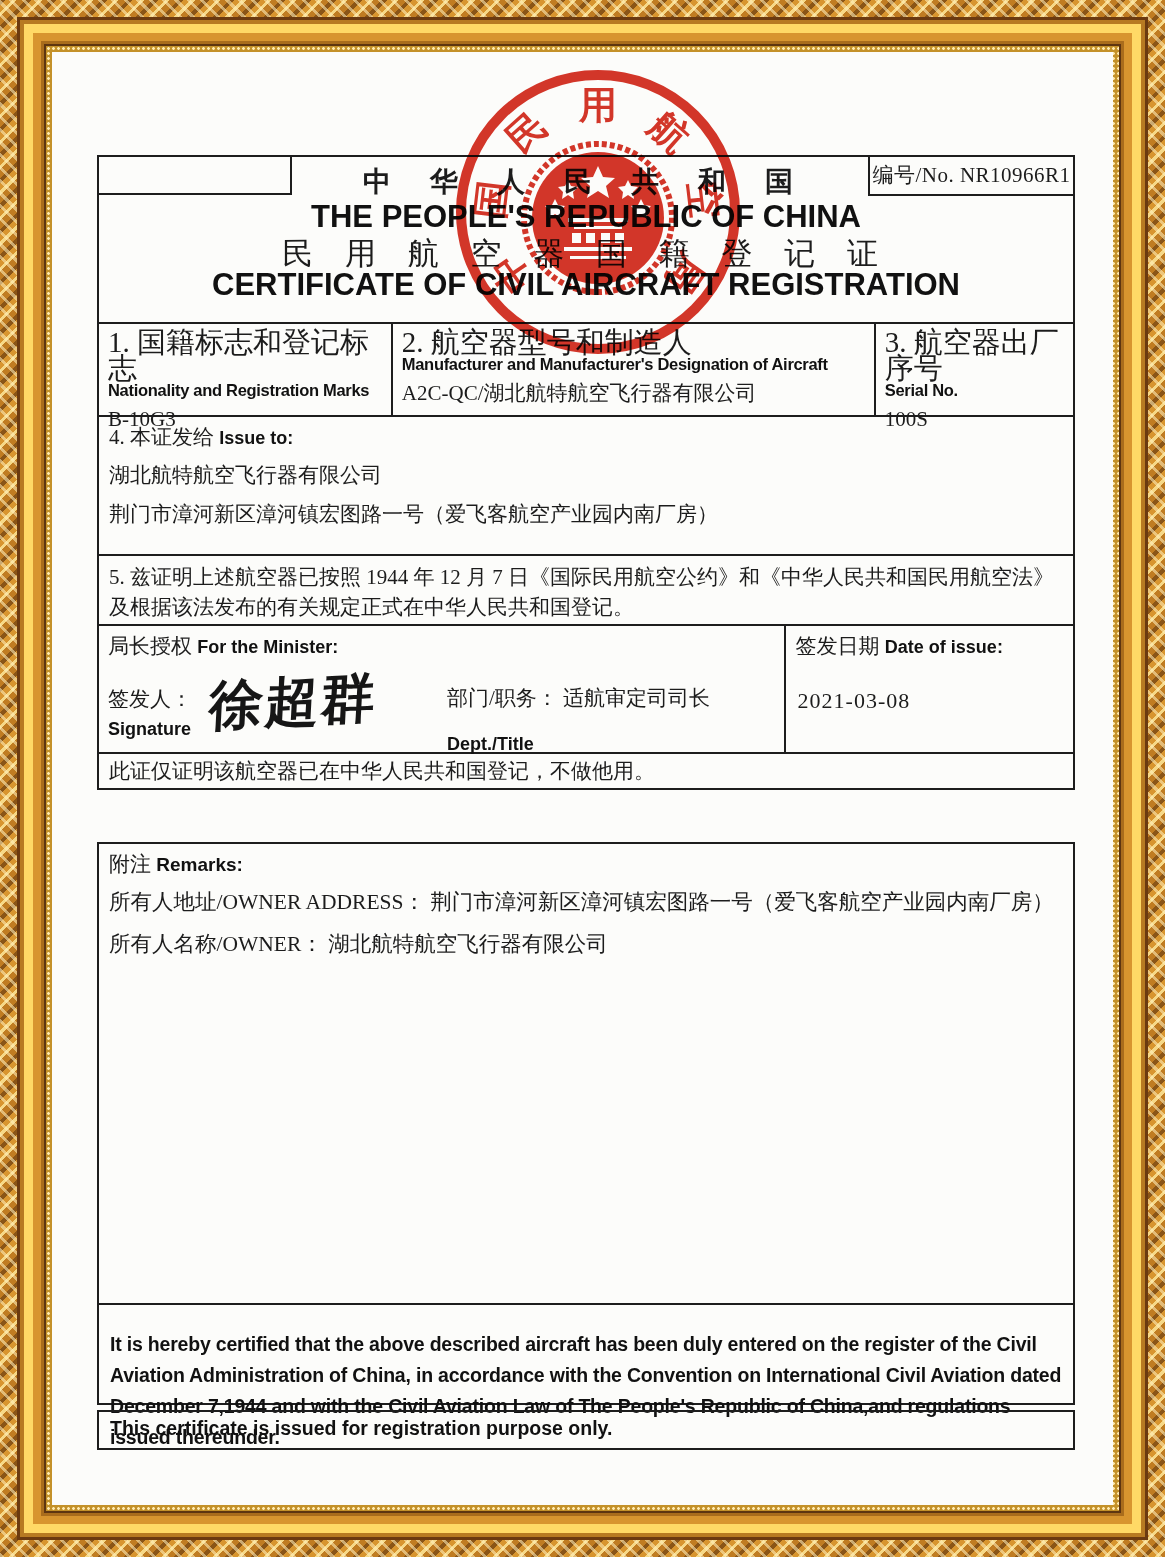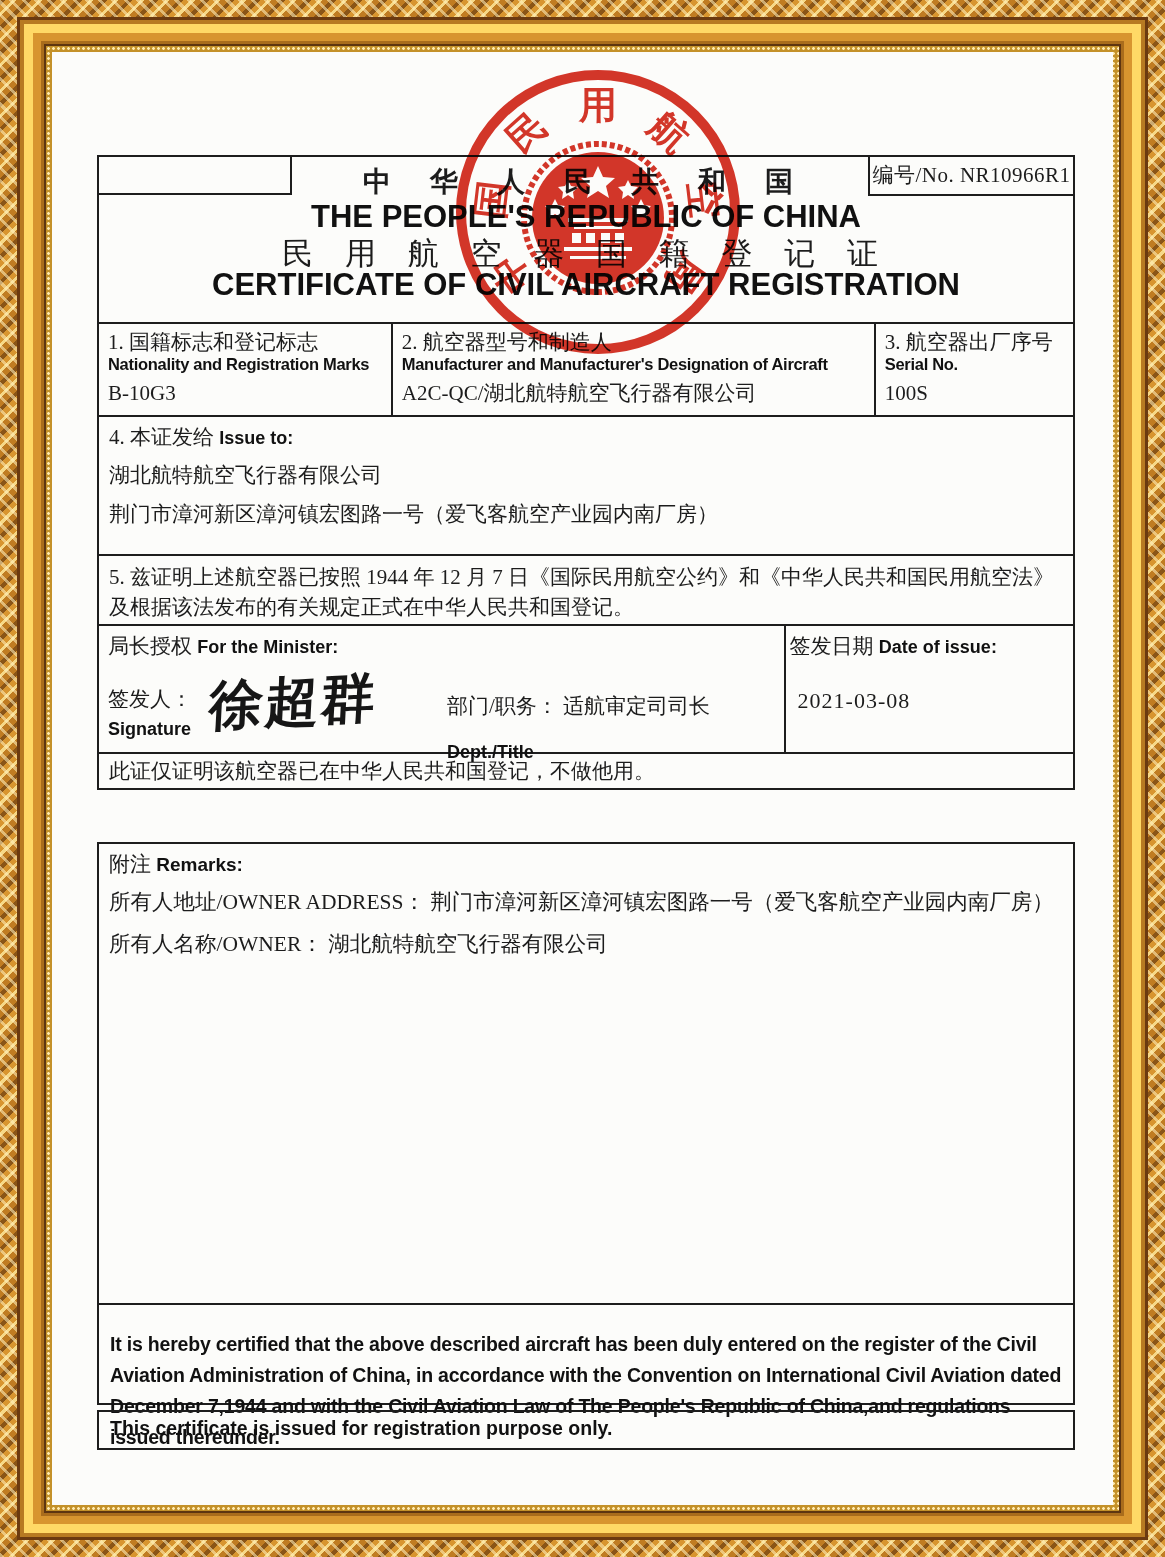--- a/index.html
+++ b/index.html
@@ -41,7 +41,7 @@
   .c1 { width:295px; border-right:2px solid #1d1d1d; }
   .c2 { width:485px; border-right:2px solid #1d1d1d; }
   .c3 { width:198px; }
-  .lab-cn { font-size:21px; line-height:26px; }
+  .lab-cn { font-size:29px; line-height:26px; }
   .lab-en { font-size:16.5px; line-height:19px; letter-spacing:-0.3px; }
   .val    { font-size:21px; line-height:24px; margin-top:7px; }
 

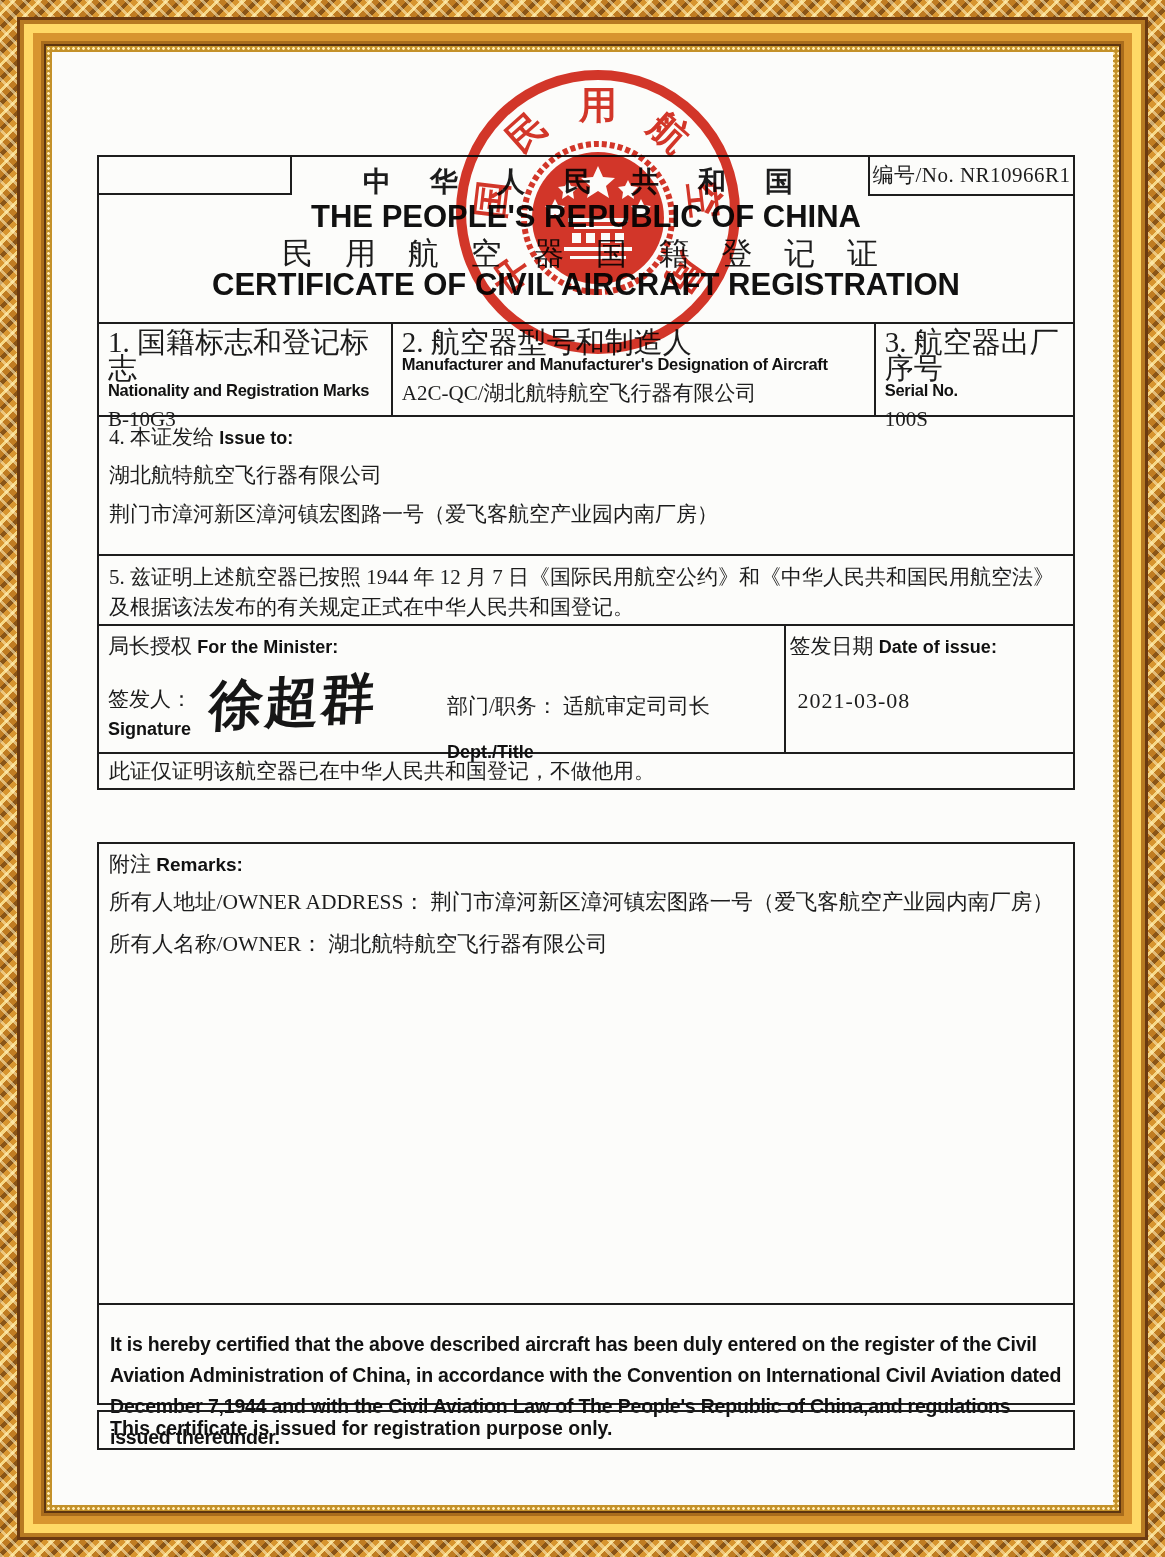--- a/index.html
+++ b/index.html
@@ -63,7 +63,7 @@
   .signature { position:absolute; left:110px; top:40px; font-size:54px; font-weight:bold; transform:rotate(-3deg) skewX(-6deg); letter-spacing:2px; color:#161616; }
   .dept { position:absolute; left:348px; top:66px; font-size:21px; }
   .dept .sub { font-size:18px; margin-top:22px; }
-  .date-head { position:absolute; left:4px; top:6px; font-size:21px; }
+  .date-head { position:absolute; left:10px; top:6px; font-size:21px; }
   .date-val { position:absolute; left:12px; top:62px; font-size:22px; letter-spacing:1px; }
 
   .rowN { border-top:2px solid #1d1d1d; height:36px; padding:3px 10px; font-size:21px; }

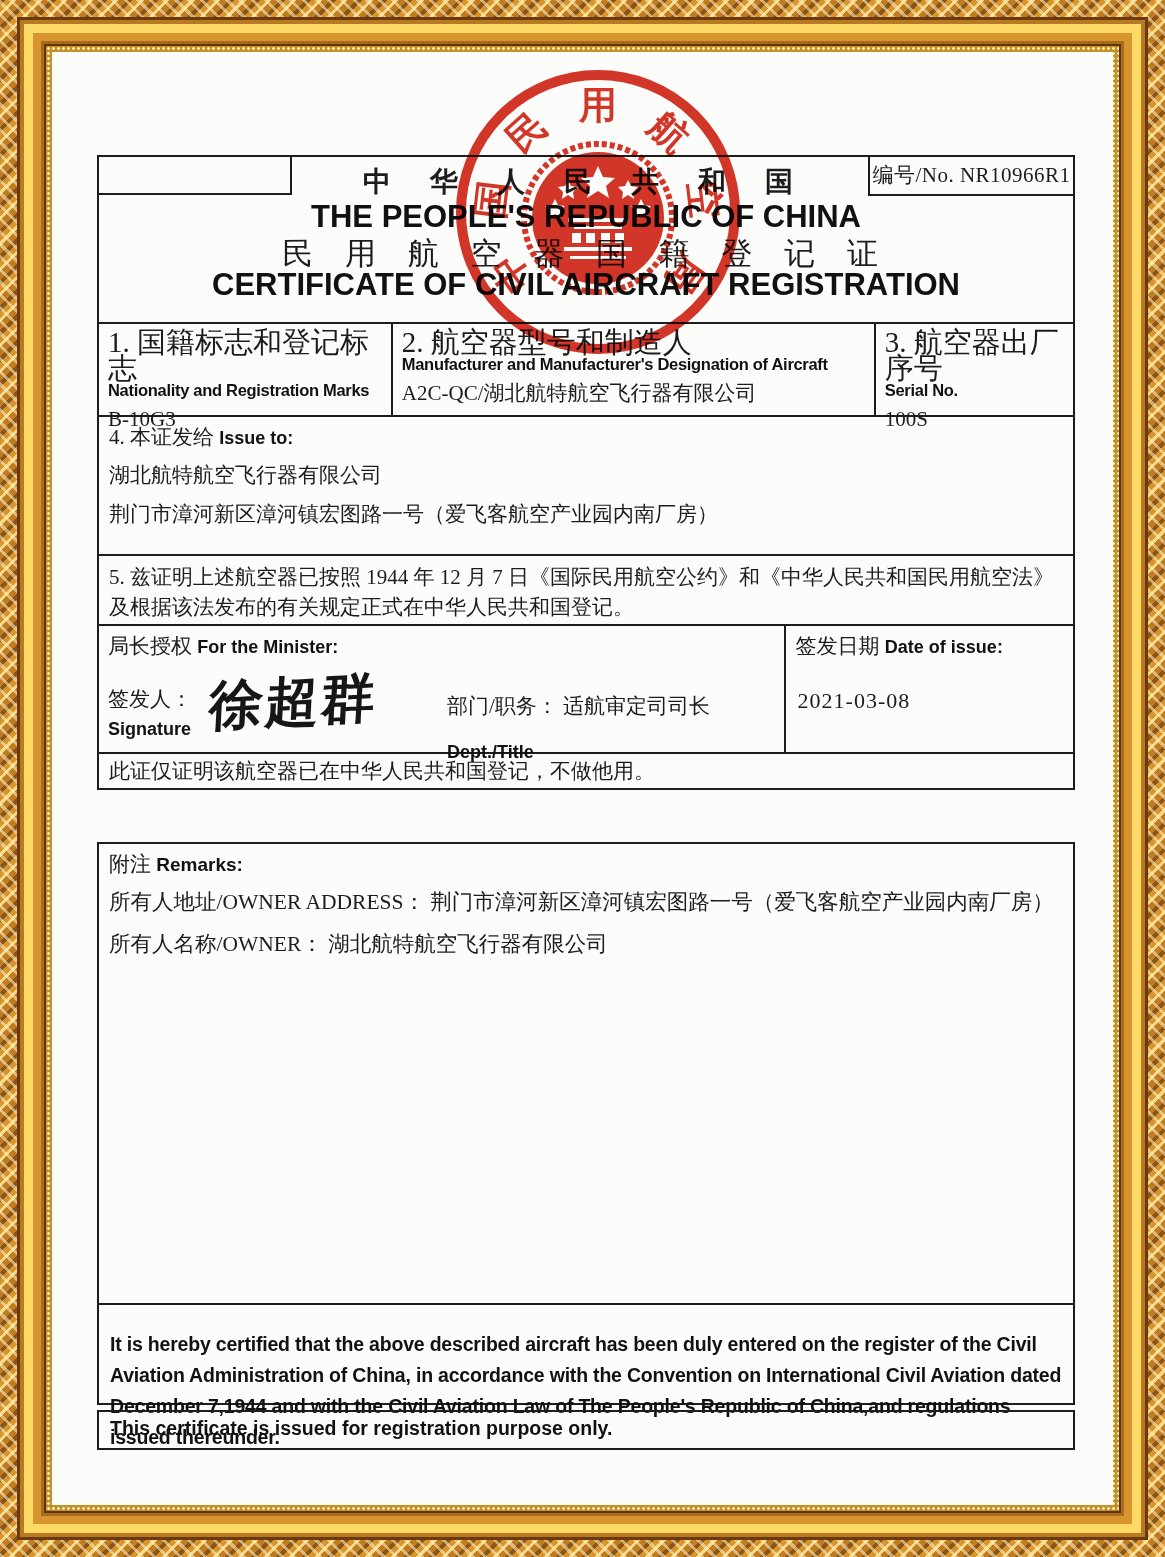--- a/index.html
+++ b/index.html
@@ -61,7 +61,7 @@
   .signer { position:absolute; left:9px; top:58px; font-size:21px; line-height:30px; }
   .signer .ens { font-size:18px; }
   .signature { position:absolute; left:110px; top:40px; font-size:54px; font-weight:bold; transform:rotate(-3deg) skewX(-6deg); letter-spacing:2px; color:#161616; }
-  .dept { position:absolute; left:348px; top:66px; font-size:21px; }
+  .dept { position:absolute; left:348px; top:58px; font-size:21px; }
   .dept .sub { font-size:18px; margin-top:22px; }
   .date-head { position:absolute; left:10px; top:6px; font-size:21px; }
   .date-val { position:absolute; left:12px; top:62px; font-size:22px; letter-spacing:1px; }

